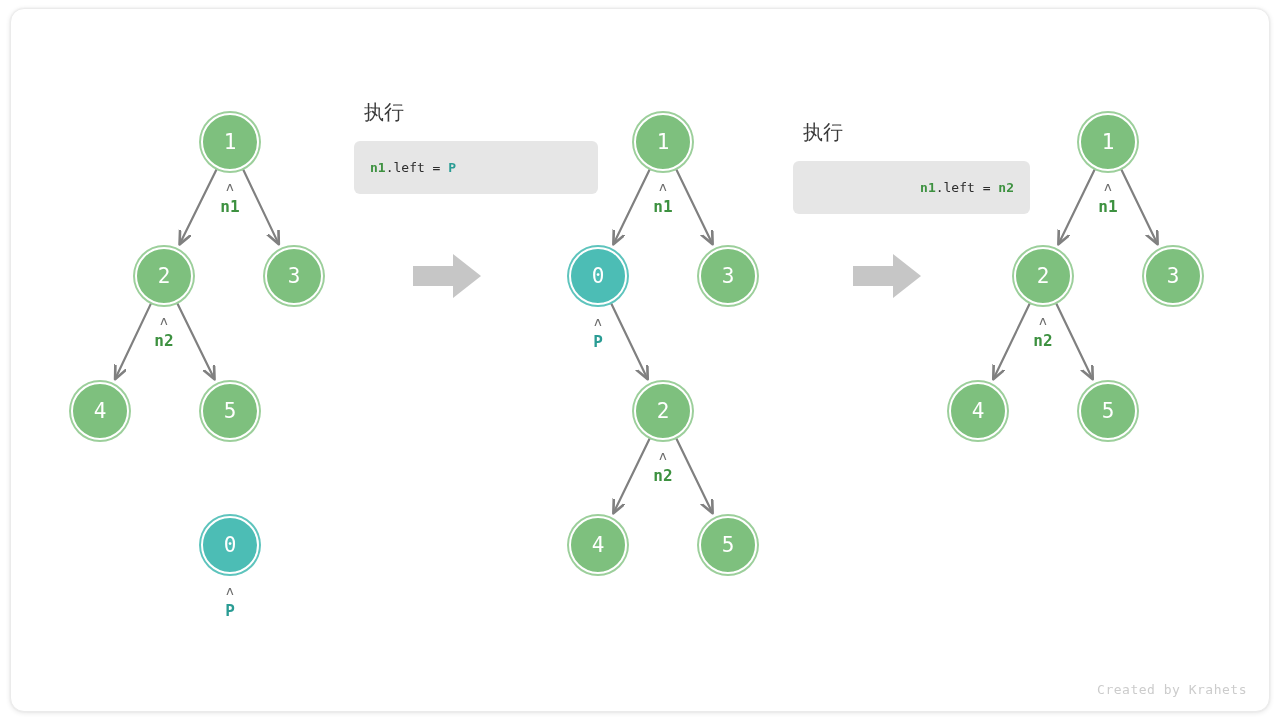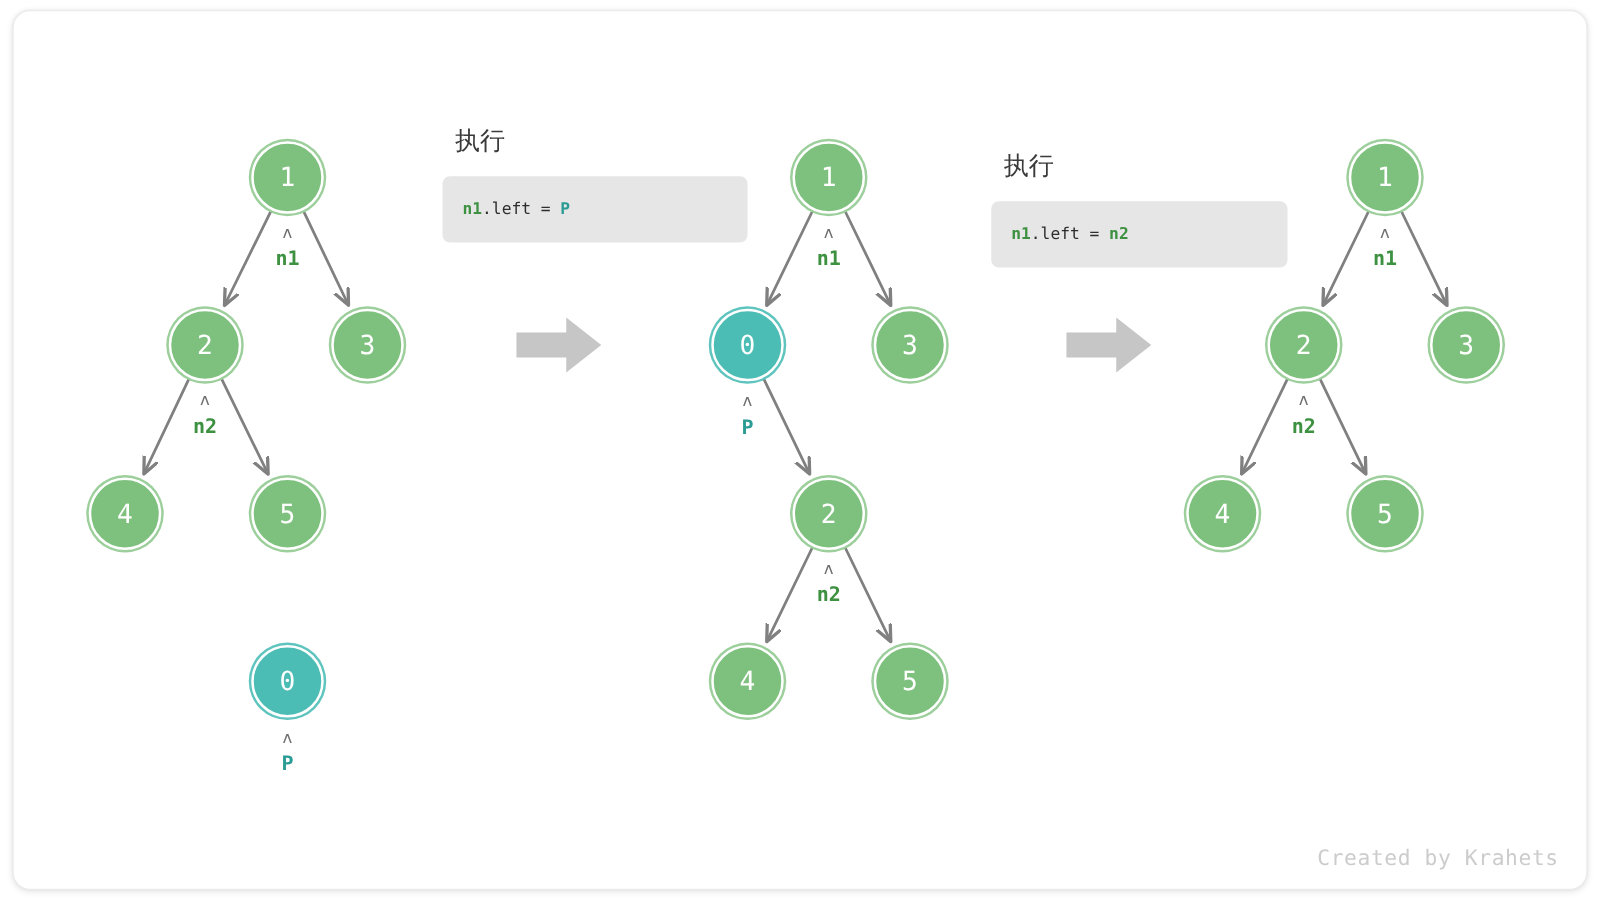--- a/index.html
+++ b/index.html
@@ -239,7 +239,7 @@
       </div>
     <div id="code-layer">
         <div class="codebox" style="left: 343px; top: 132px; width: 212px;"><div><span class="t-var">n1</span><span class="t-plain">.left = </span><span class="t-ptr">P</span></div></div>
-        <div class="codebox" style="left: 782px; top: 152px; width: 205px;"><div><span class="t-var">n1</span><span class="t-plain">.left = </span><span class="t-var">n2</span></div></div>
+        <div class="codebox" style="left: 782px; top: 152px; width: 205px; text-align: right;"><div><span class="t-var">n1</span><span class="t-plain">.left = </span><span class="t-var">n2</span></div></div>
       </div>
     <div id="arrow-layer">
         <svg class="steparrow" width="68" height="46" viewBox="0 0 68 46" style="left: 402px; top: 244px;">

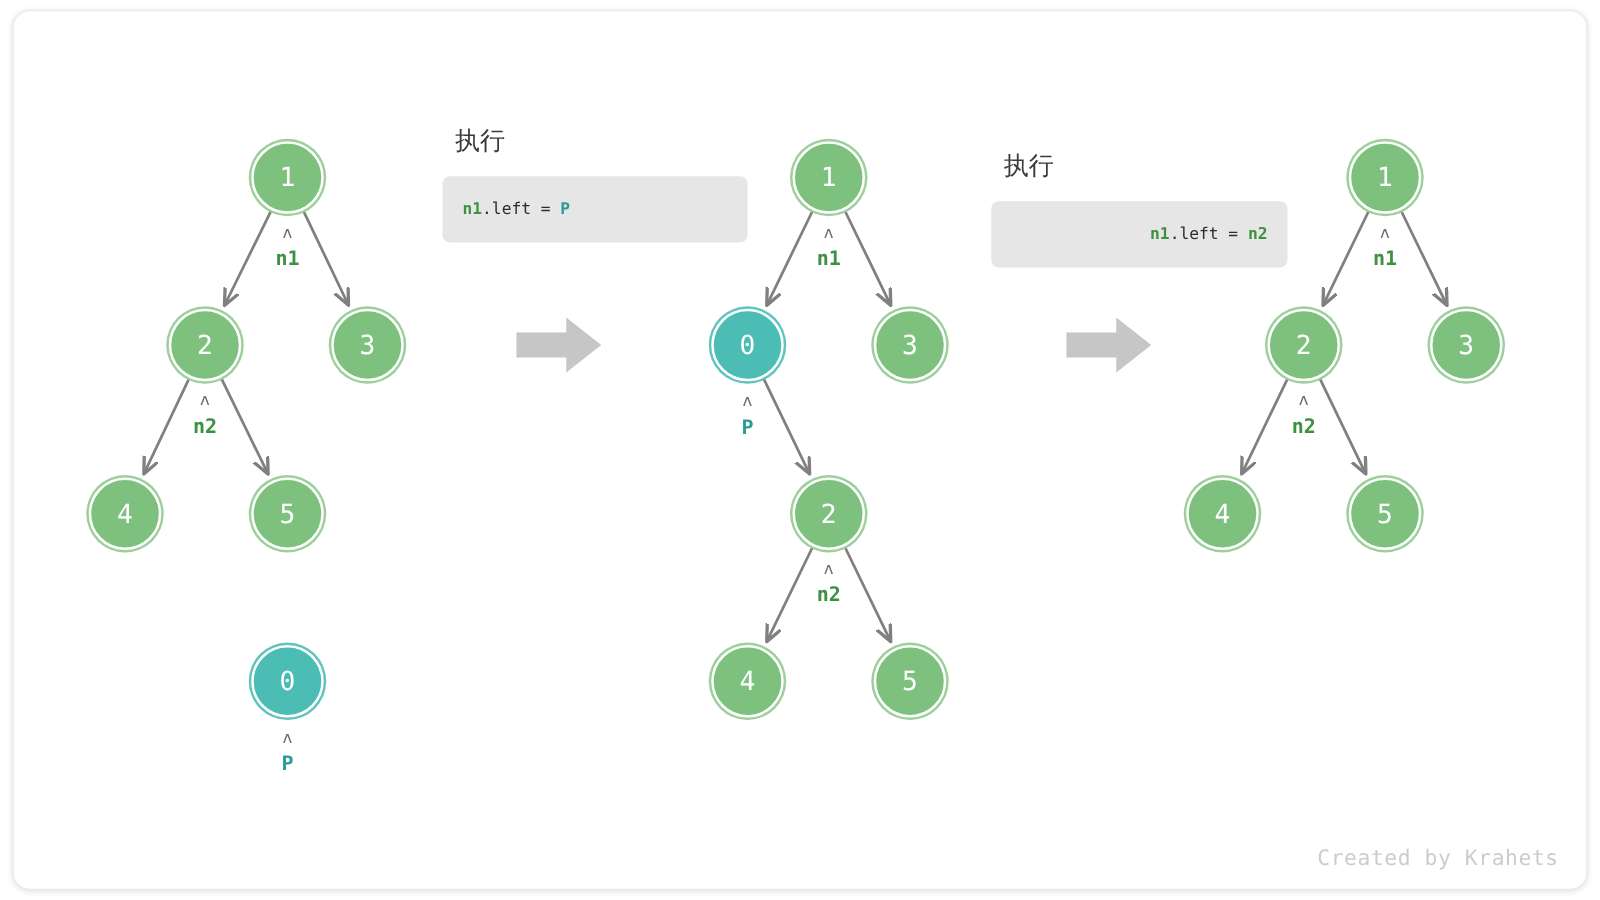--- a/index.html
+++ b/index.html
@@ -111,7 +111,7 @@
     right:22px;bottom:14px;
     color:#cccccc;
     font-family:"DejaVu Sans Mono","Liberation Mono",monospace;
-    font-size:17px;
+    font-size:13px;
     letter-spacing:0.5px;
     z-index:8;
     margin-top:16px;

